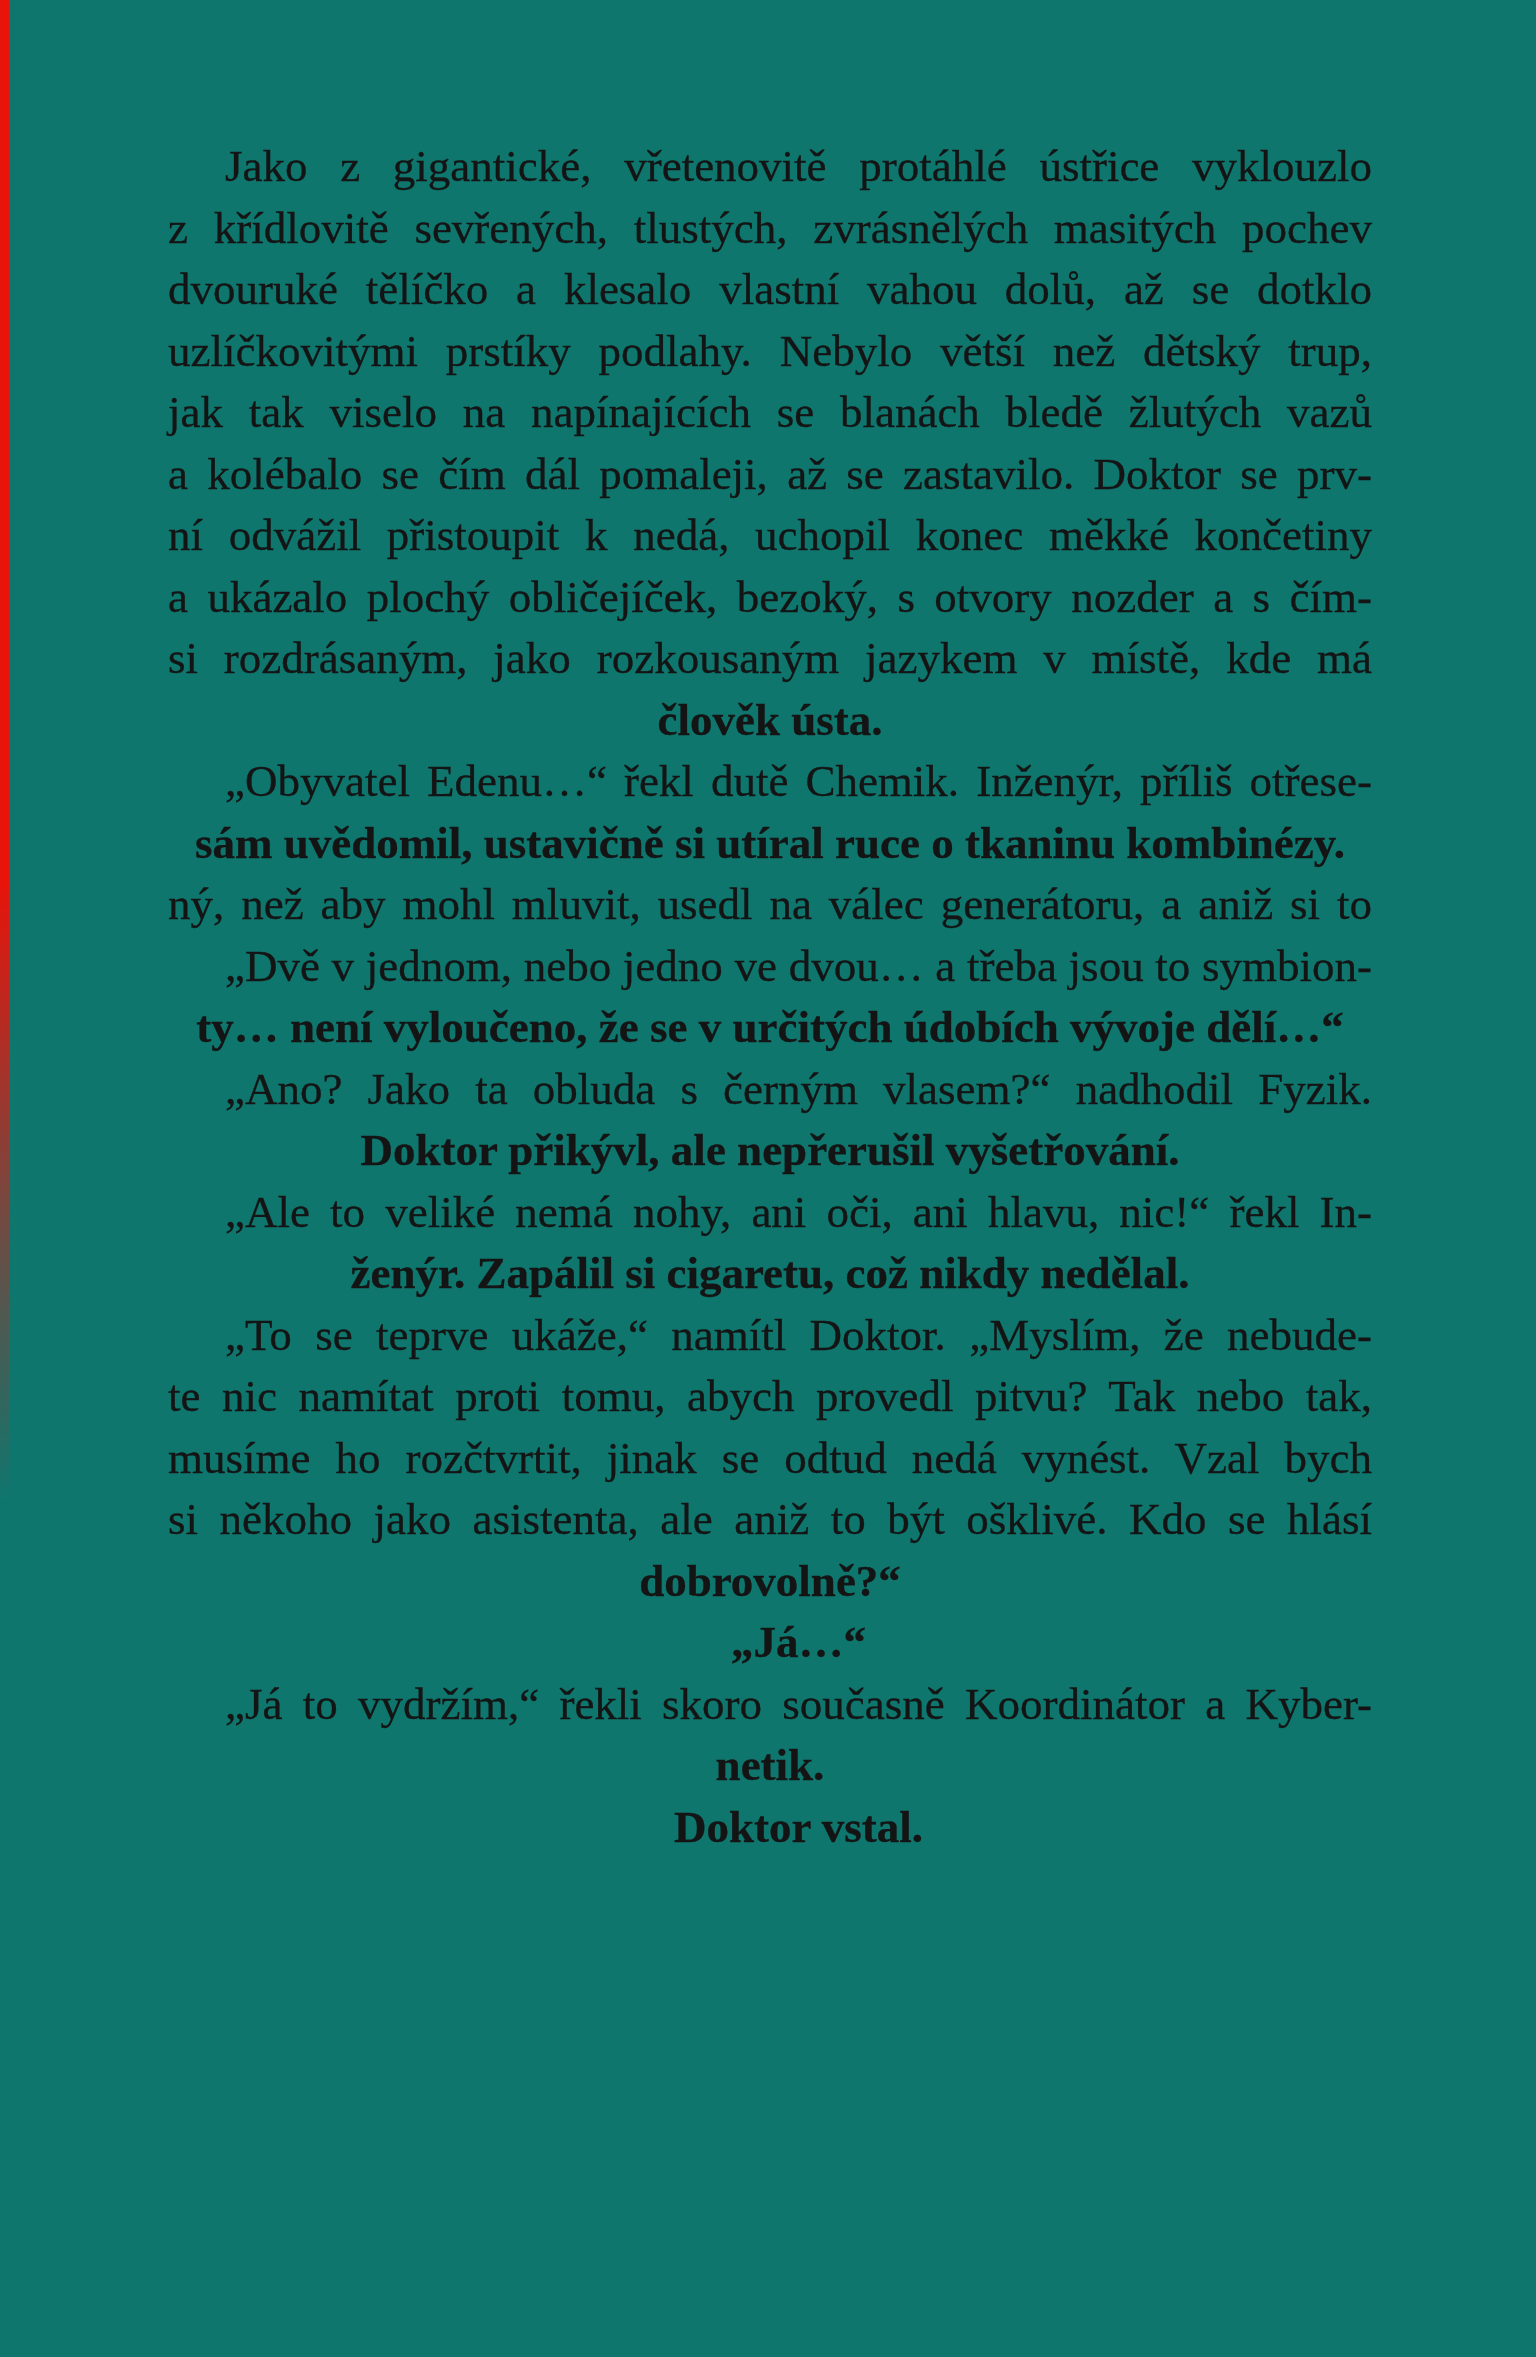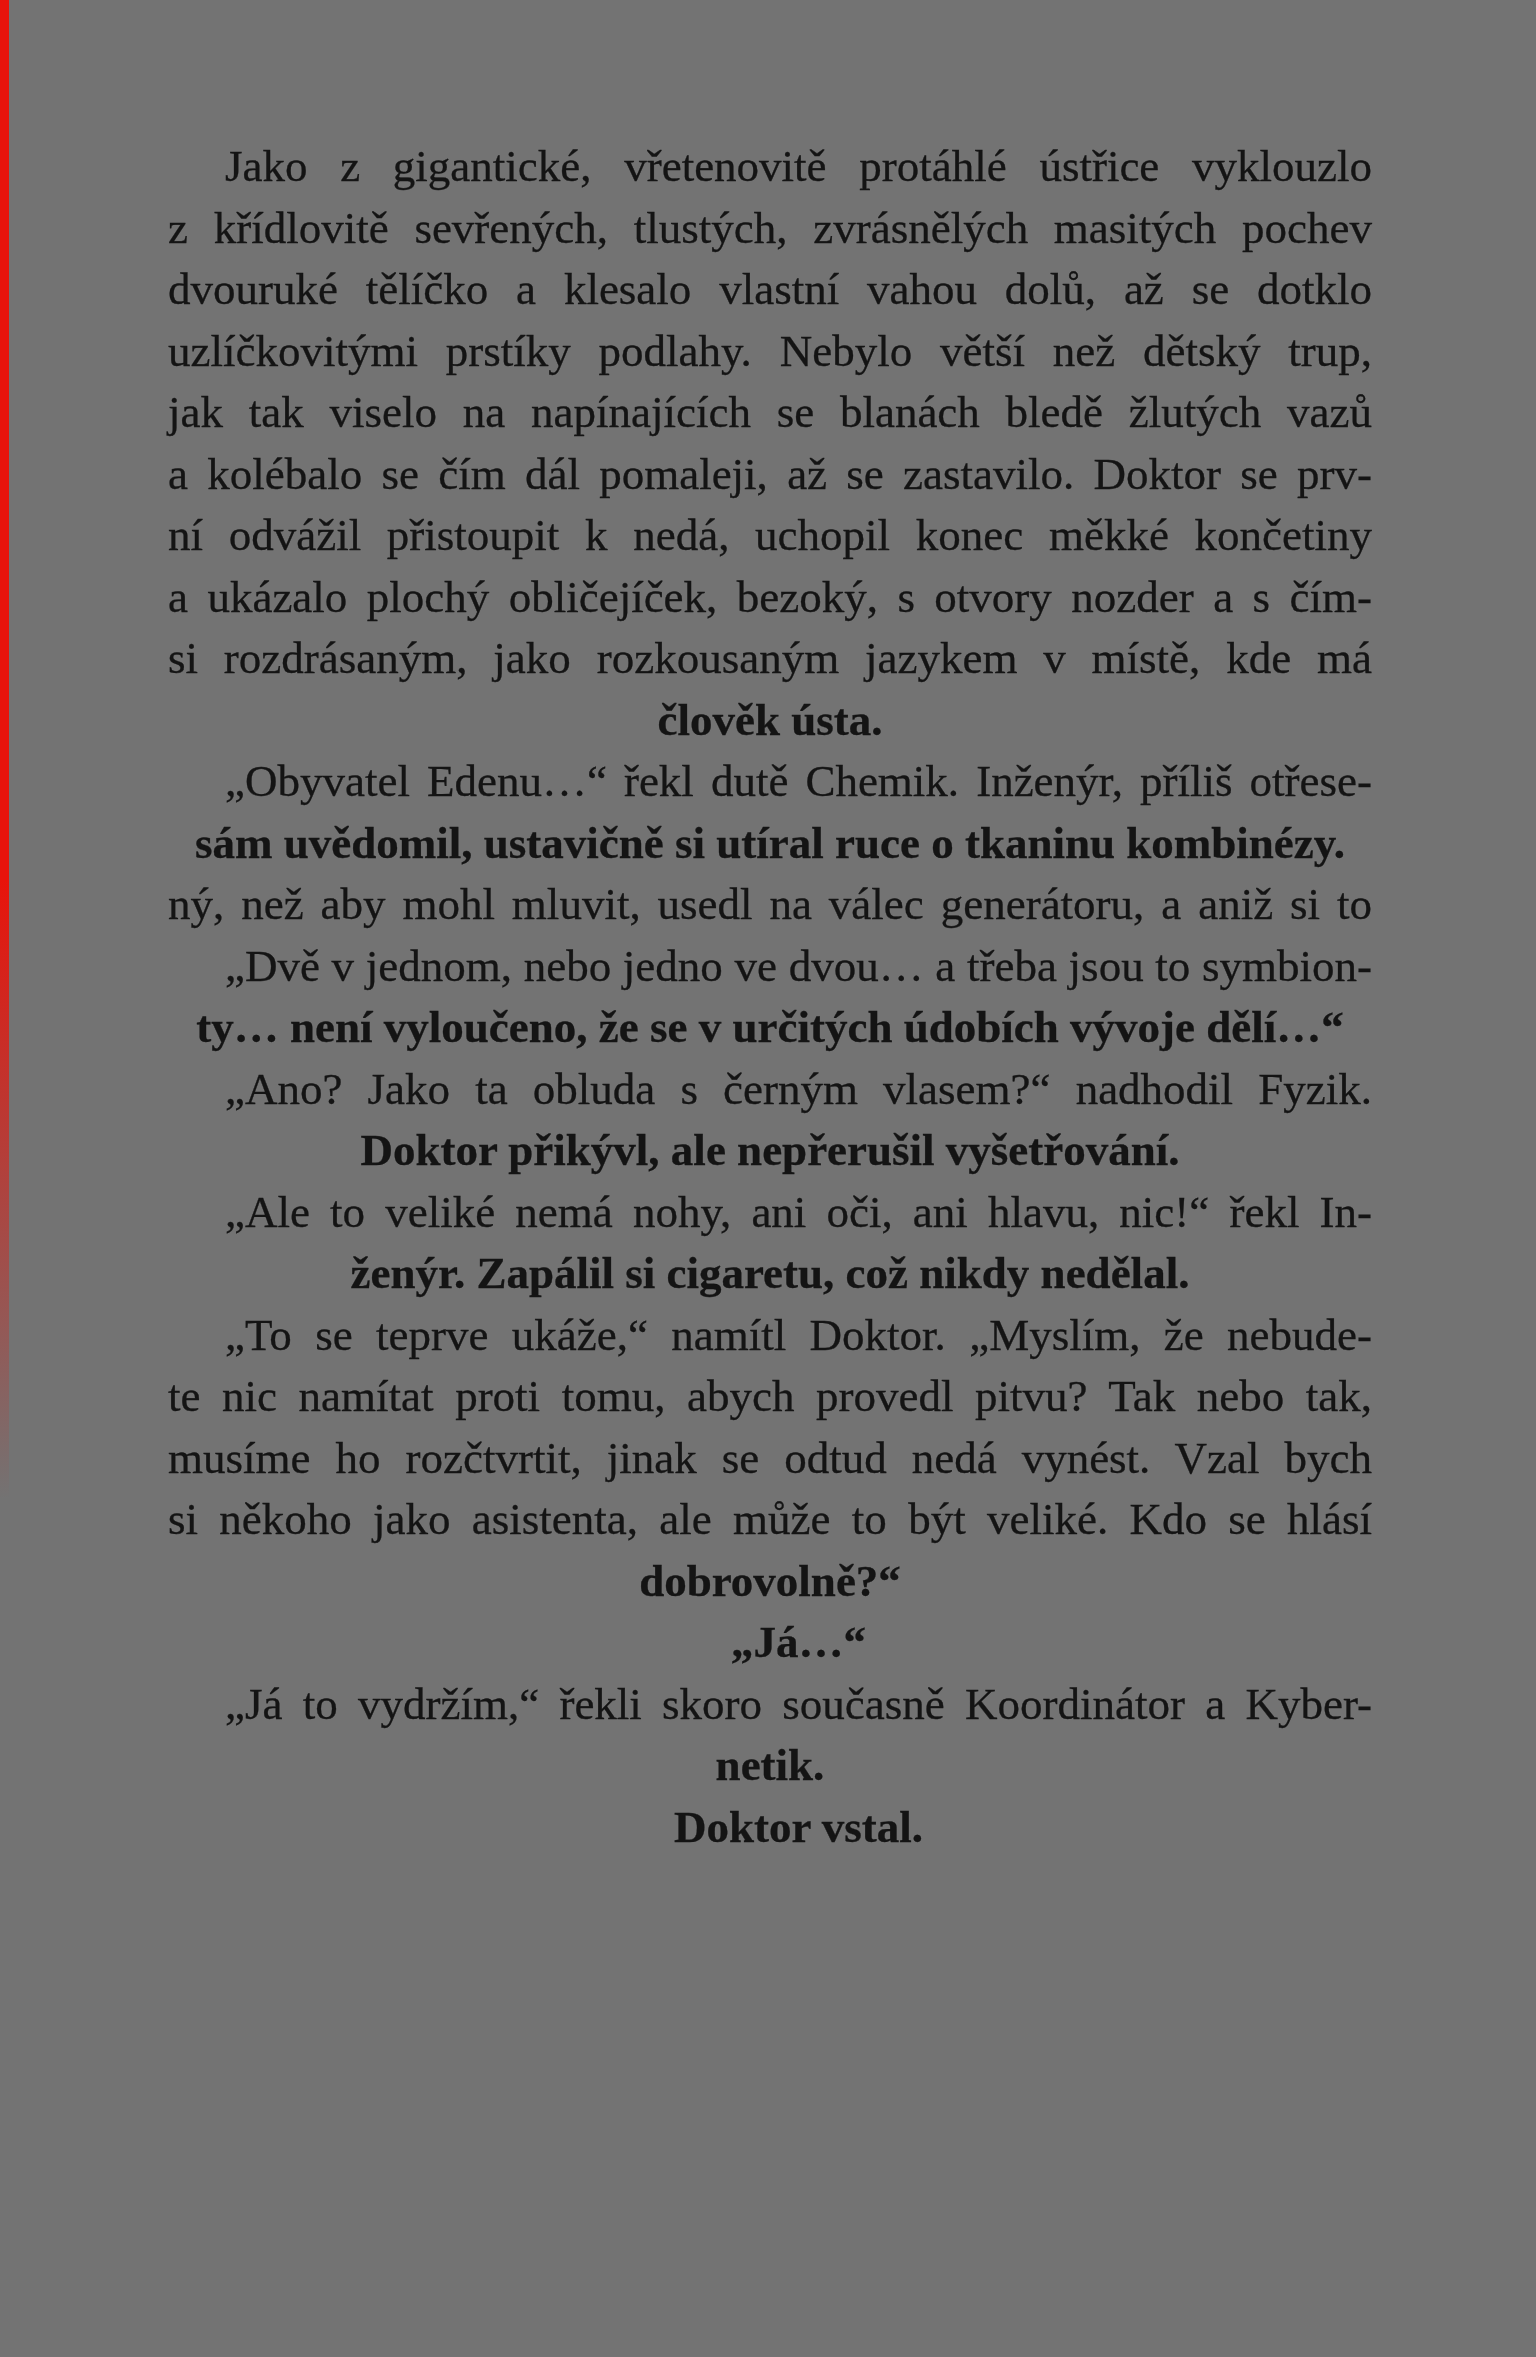--- a/index.html
+++ b/index.html
@@ -60,7 +60,7 @@
 </head>
 <body>
 
-<div class="page" style="background: #737373;">
+<div class="page" style="background: #0f766e;">
   <div class="spine-stripe"></div>
   <div class="text-block" id="text-block" style="color: rgb(20, 20, 20);">
       <div class="paragraph">

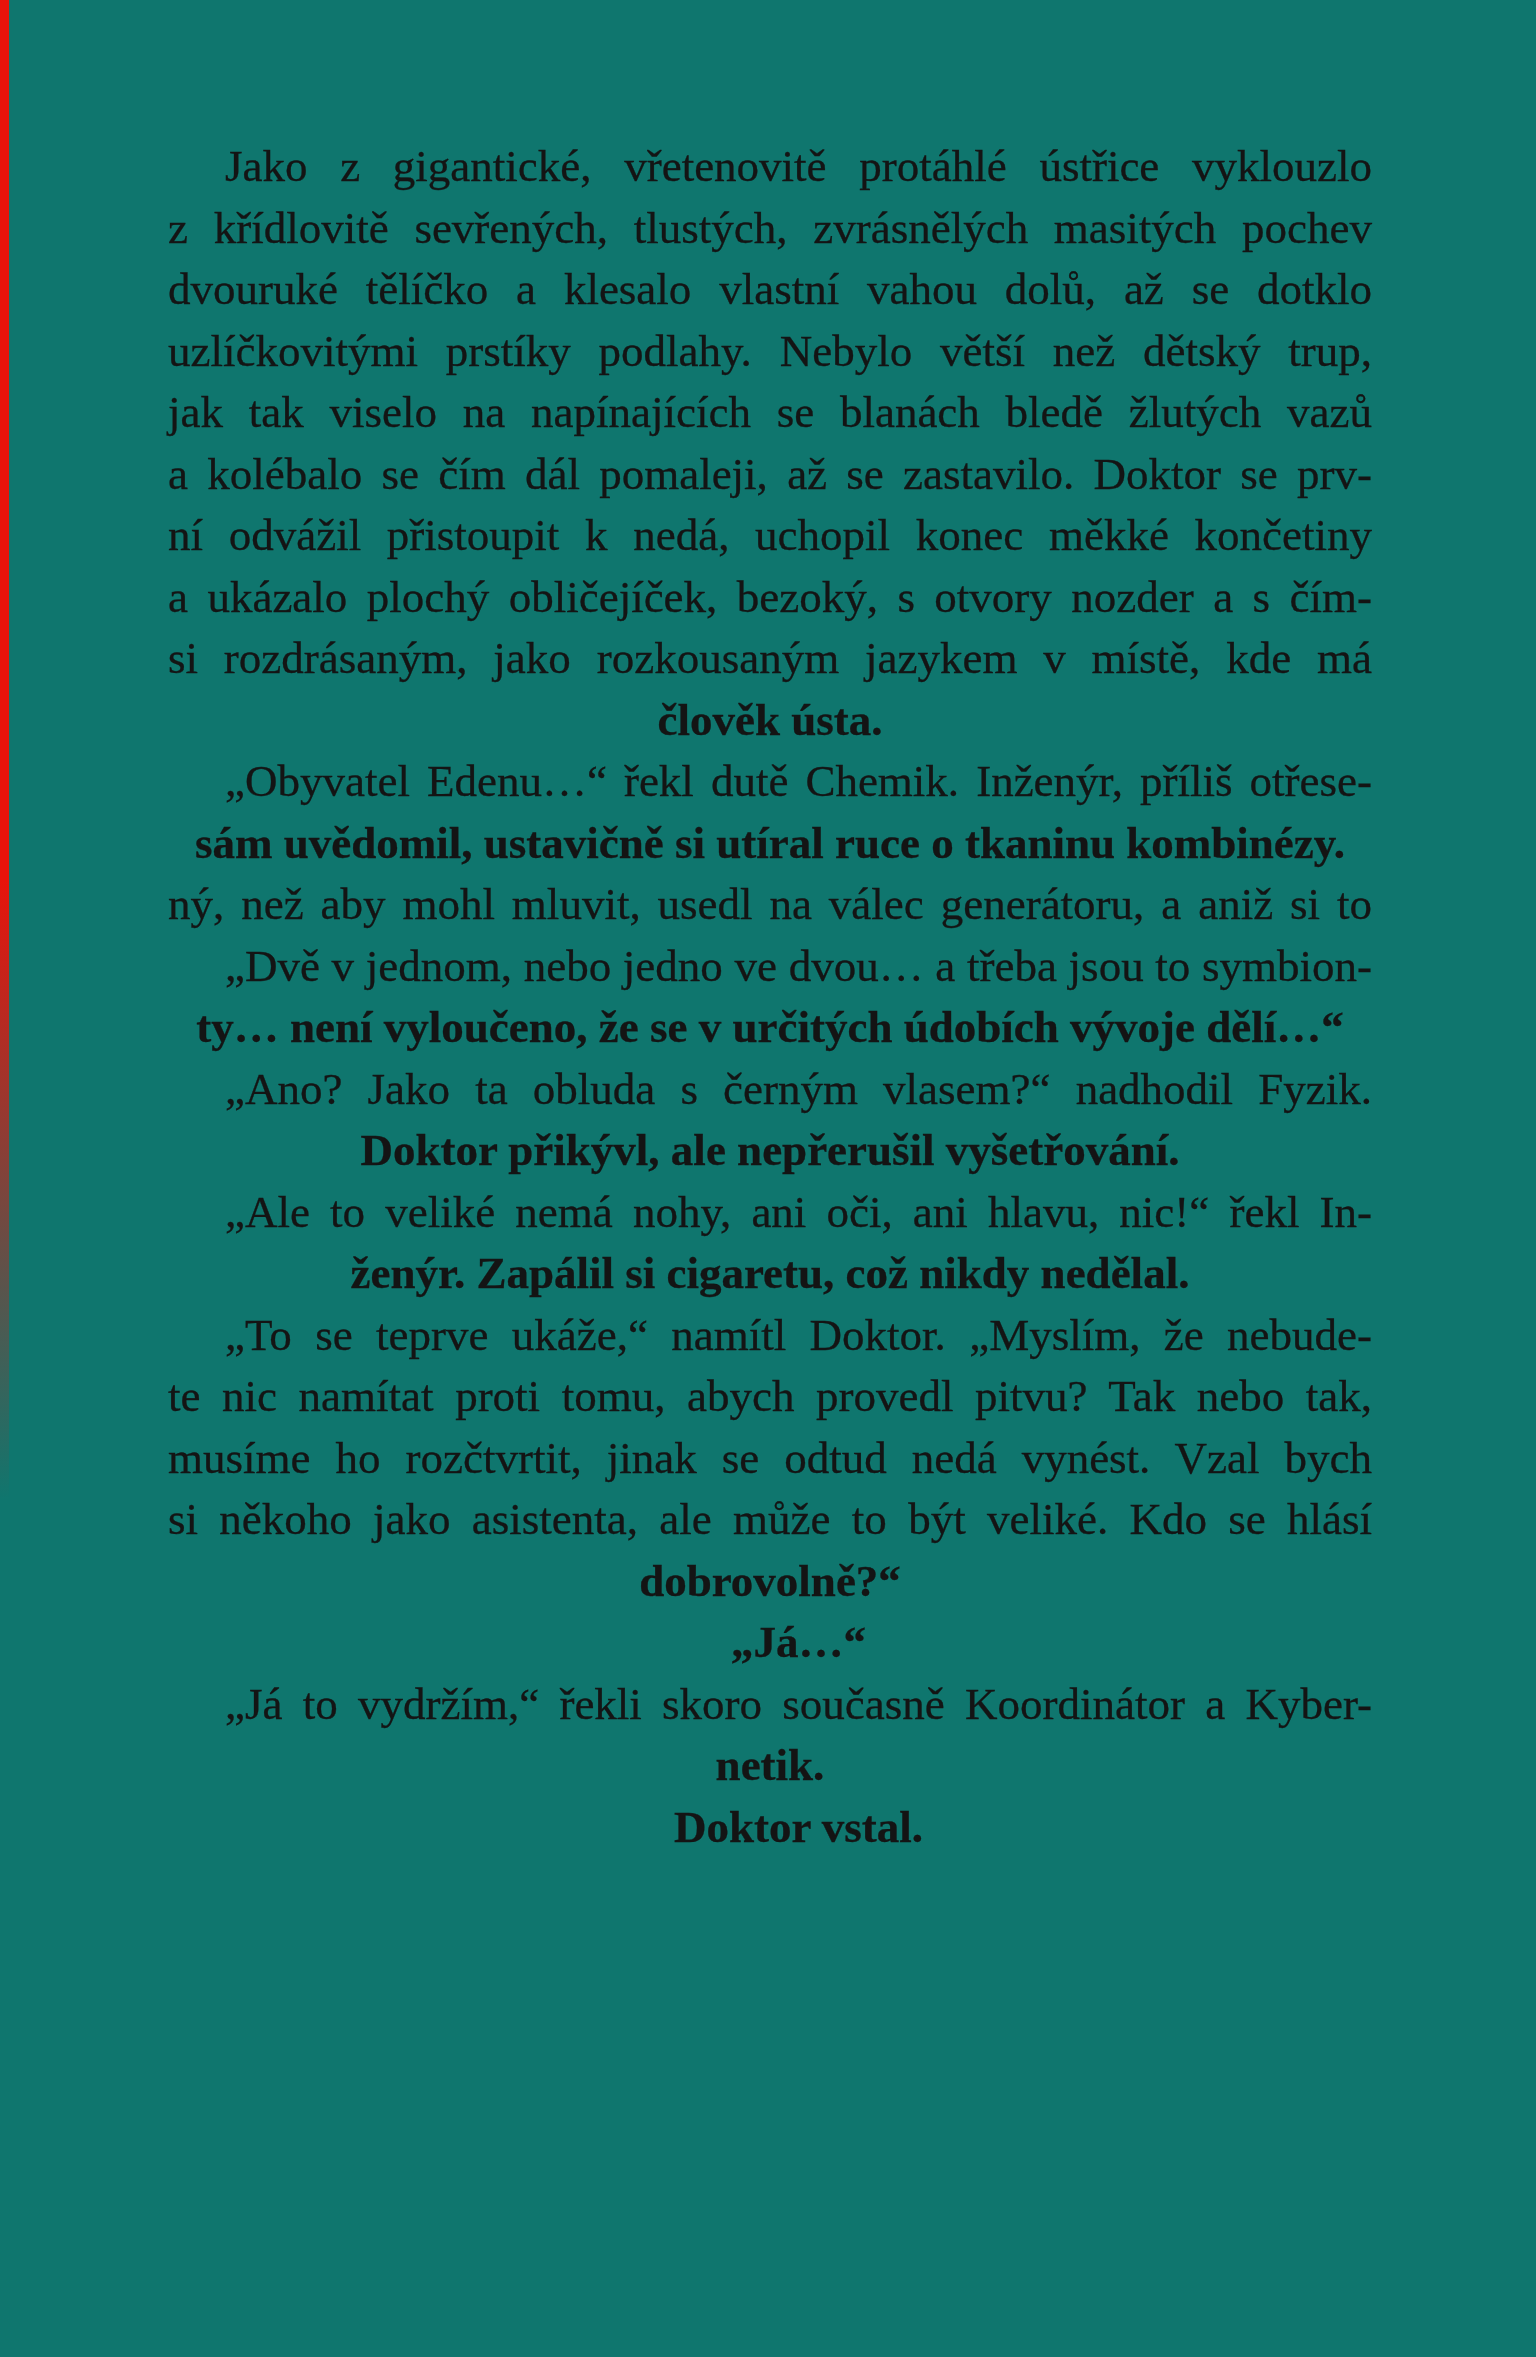--- a/index.html
+++ b/index.html
@@ -96,7 +96,7 @@
         <div class="line para-first">„To se teprve ukáže,“ namítl Doktor. „Myslím, že nebude-</div>
         <div class="line">te nic namítat proti tomu, abych provedl pitvu? Tak nebo tak,</div>
         <div class="line">musíme ho rozčtvrtit, jinak se odtud nedá vynést. Vzal bych</div>
-        <div class="line">si někoho jako asistenta, ale může to být veliké. Kdo se hlásí</div>
+        <div class="line">si někoho jako asistenta, ale aniž to být ošklivé. Kdo se hlásí</div>
         <div class="line para-last">dobrovolně?“</div>
       </div>
       <div class="paragraph">

